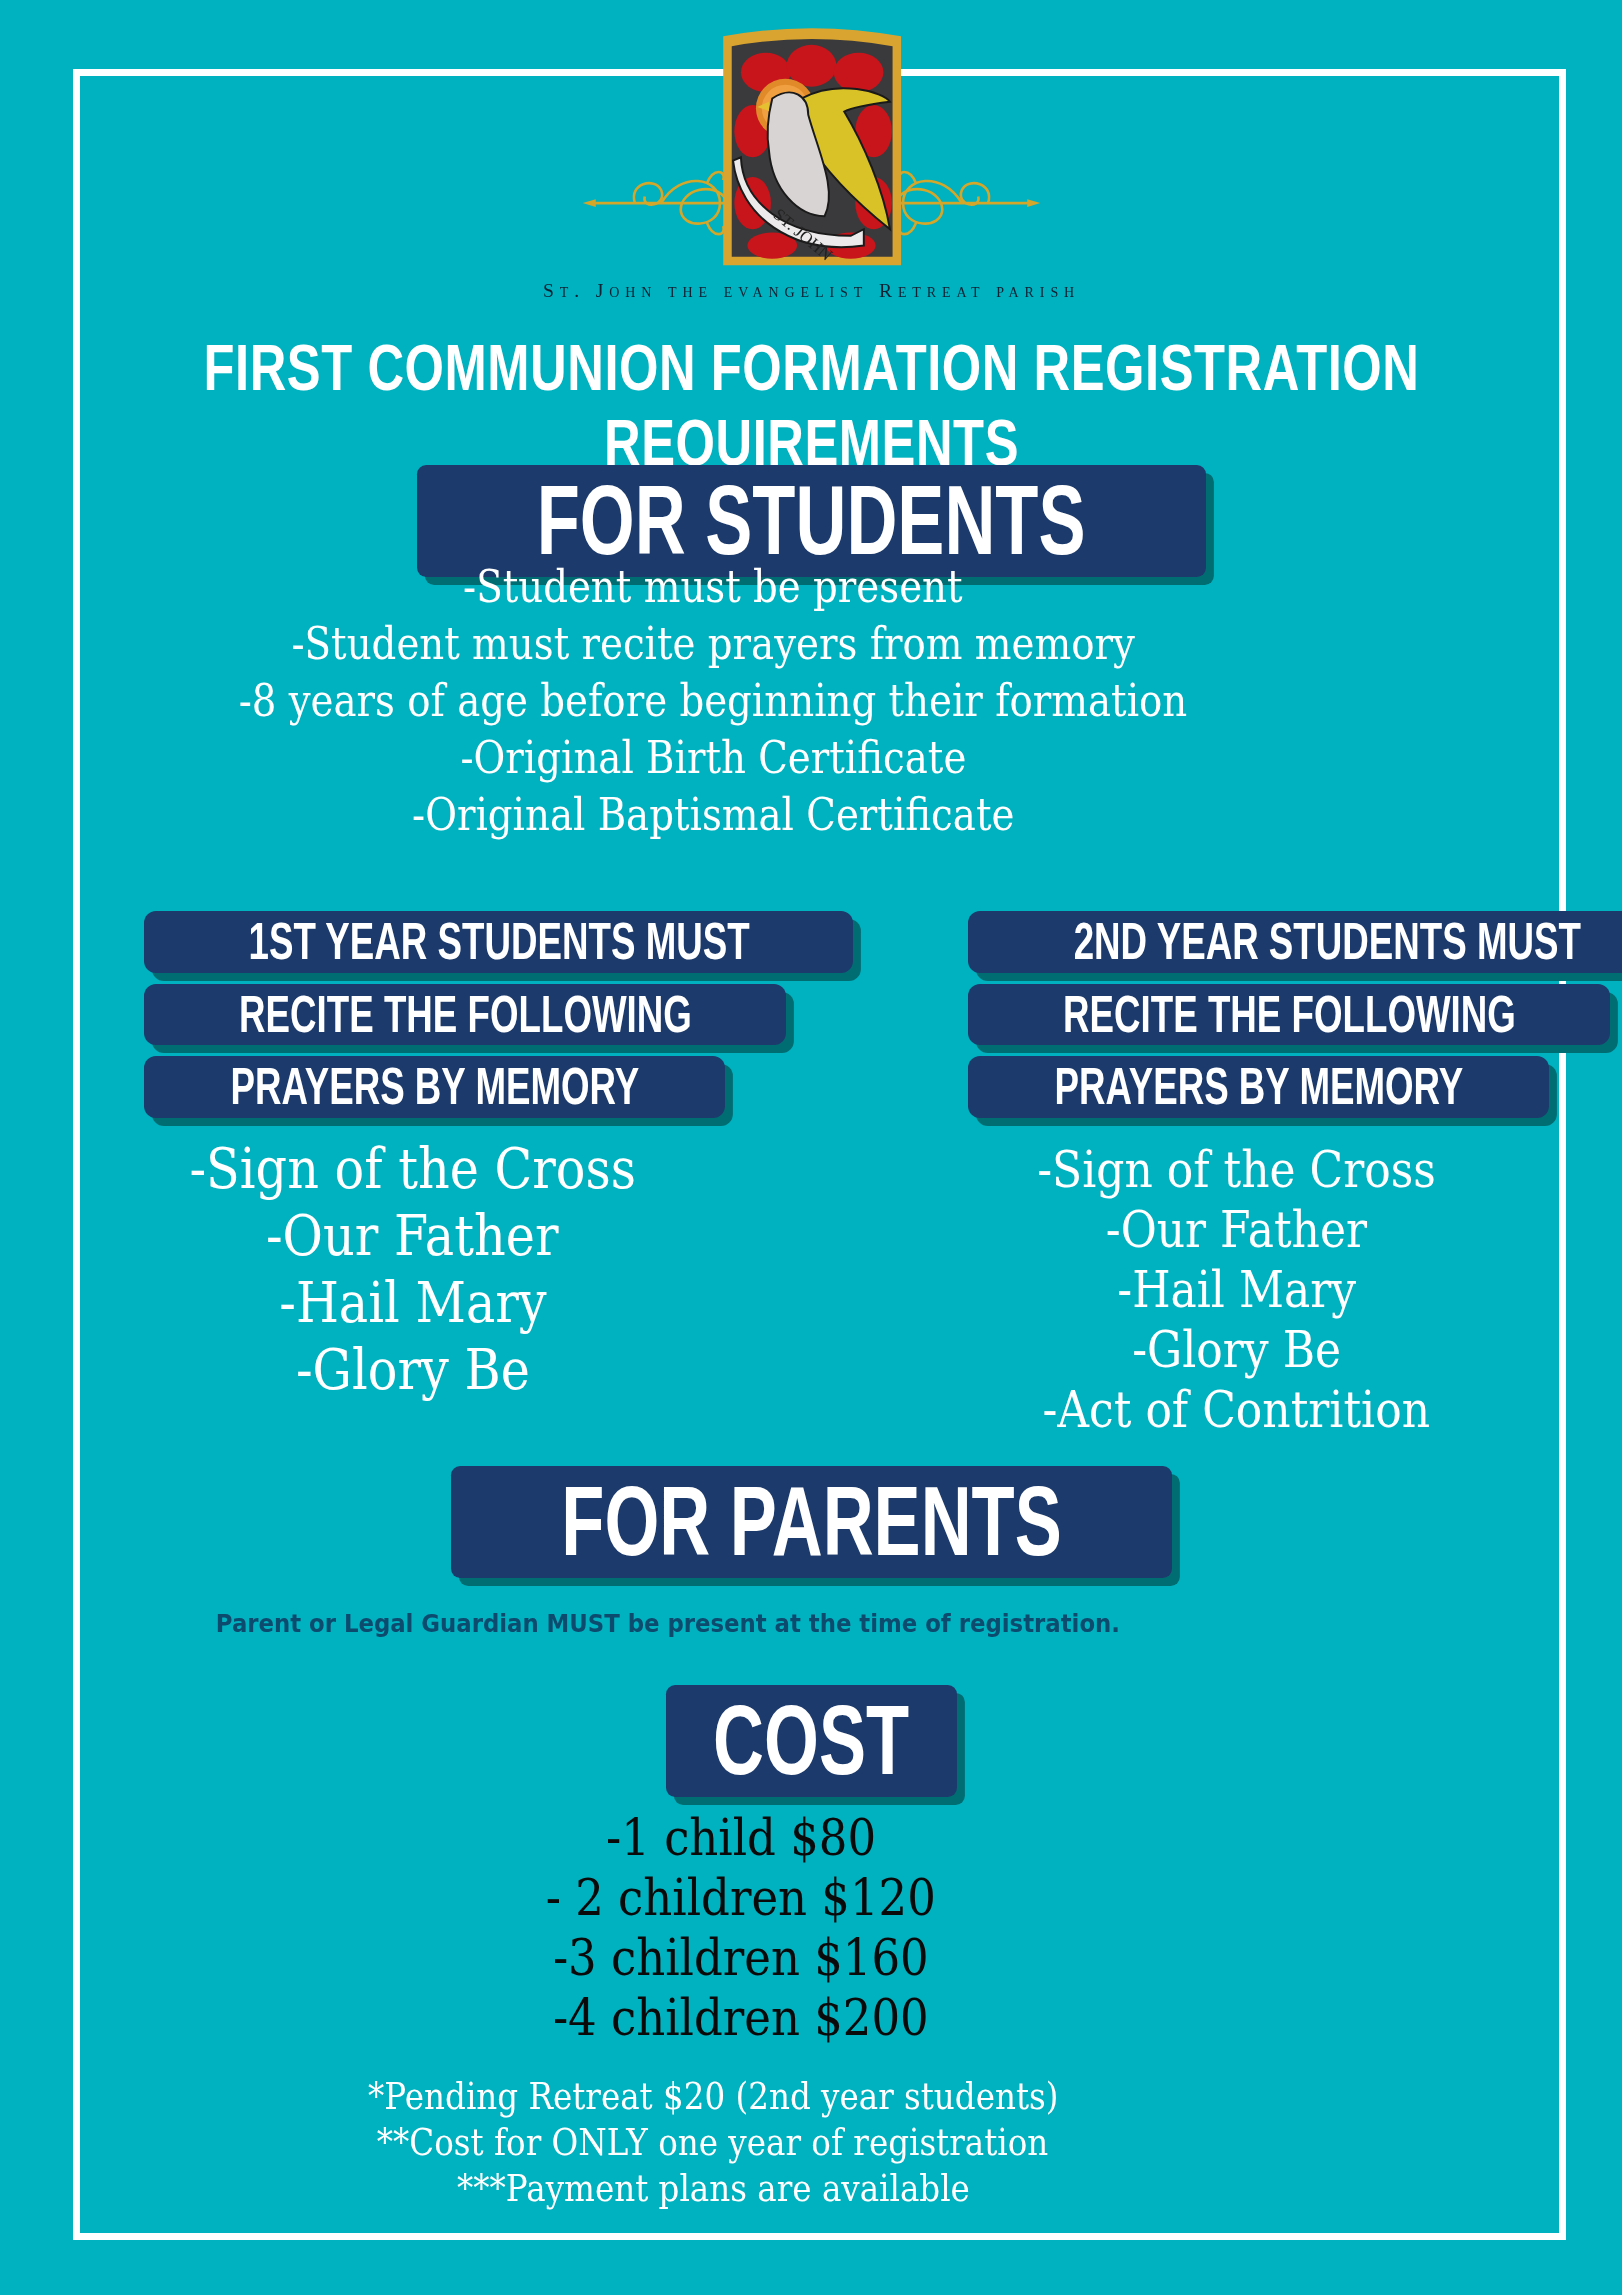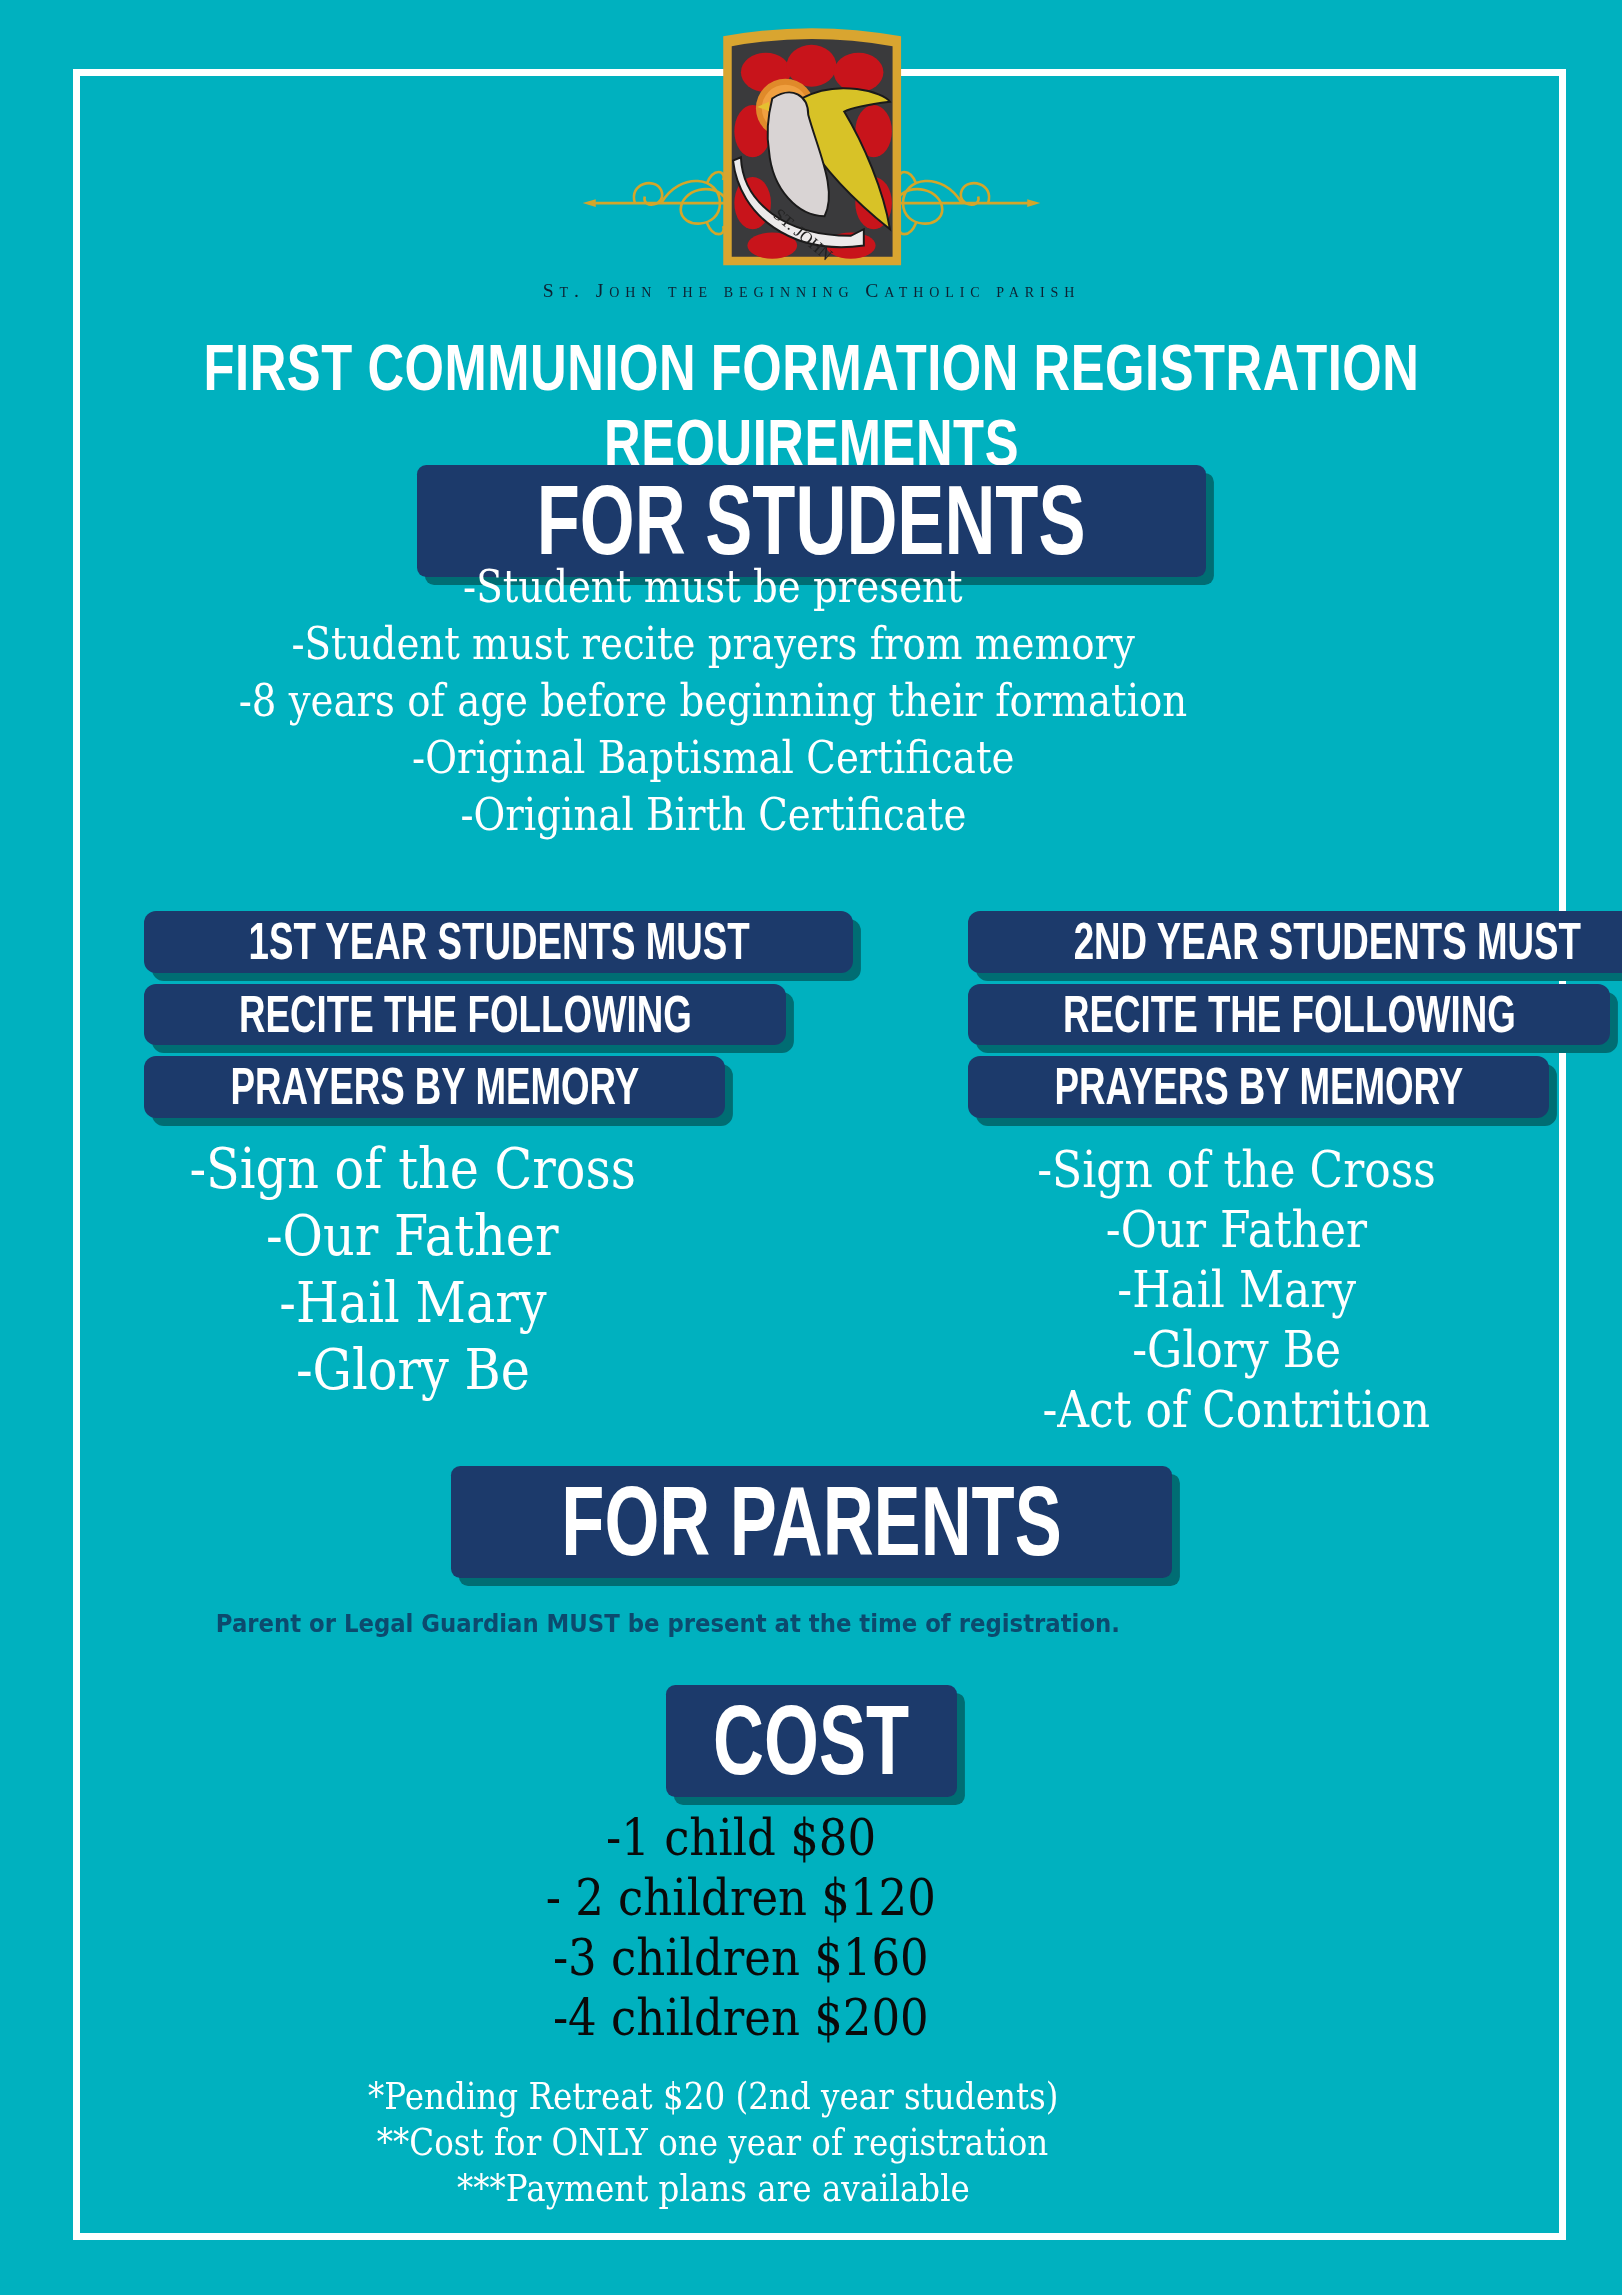--- a/index.html
+++ b/index.html
@@ -162,7 +162,7 @@
   </svg>
 </div>
 
-<div class="parish-name">St. John the beginning Catholic parish</div>
+<div class="parish-name">St. John the evangelist Retreat parish</div>
 <div class="main-title">FIRST COMMUNION FORMATION REGISTRATION REQUIREMENTS</div>
 
 <div class="center-row students-label">

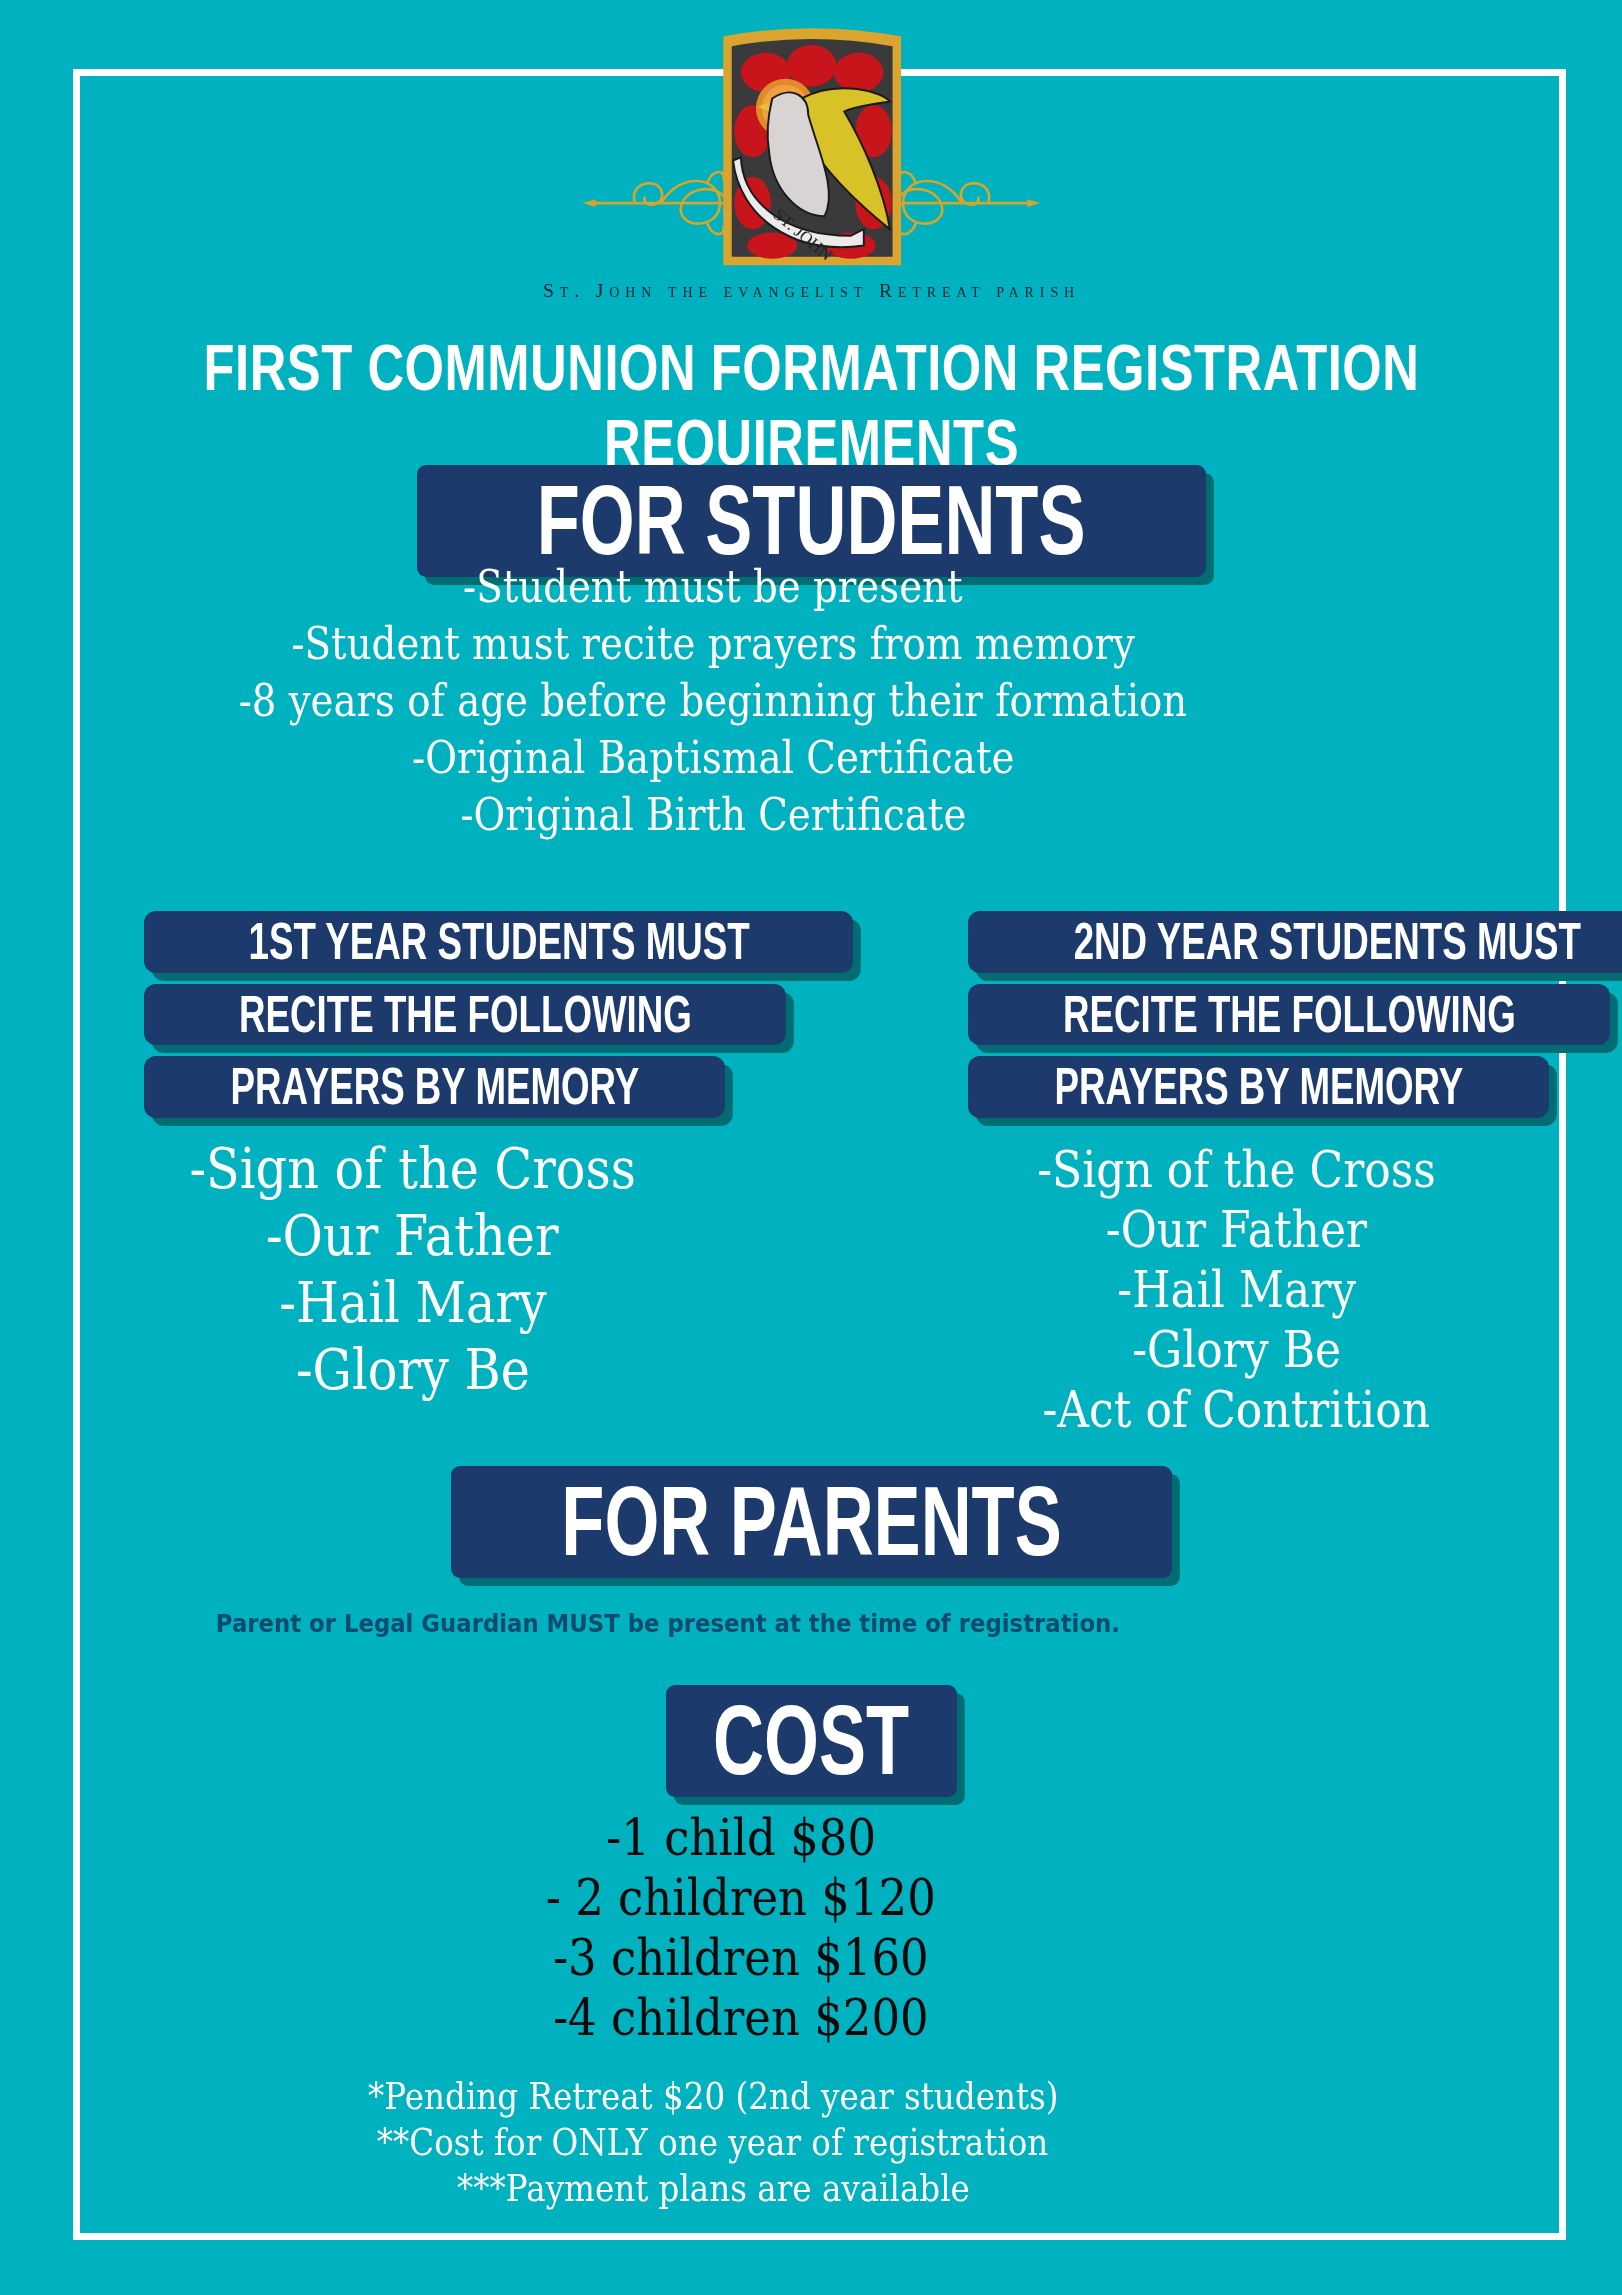--- a/index.html
+++ b/index.html
@@ -175,8 +175,8 @@
   <div class="line"><span>-Student must be present</span></div>
   <div class="line"><span>-Student must recite prayers from memory</span></div>
   <div class="line"><span>-8 years of age before beginning their formation</span></div>
+  <div class="line"><span>-Original Birth Certificate</span></div>
   <div class="line"><span>-Original Baptismal Certificate</span></div>
-  <div class="line"><span>-Original Birth Certificate</span></div>
 </div>
 
 <div class="col col-left sub-labels">

